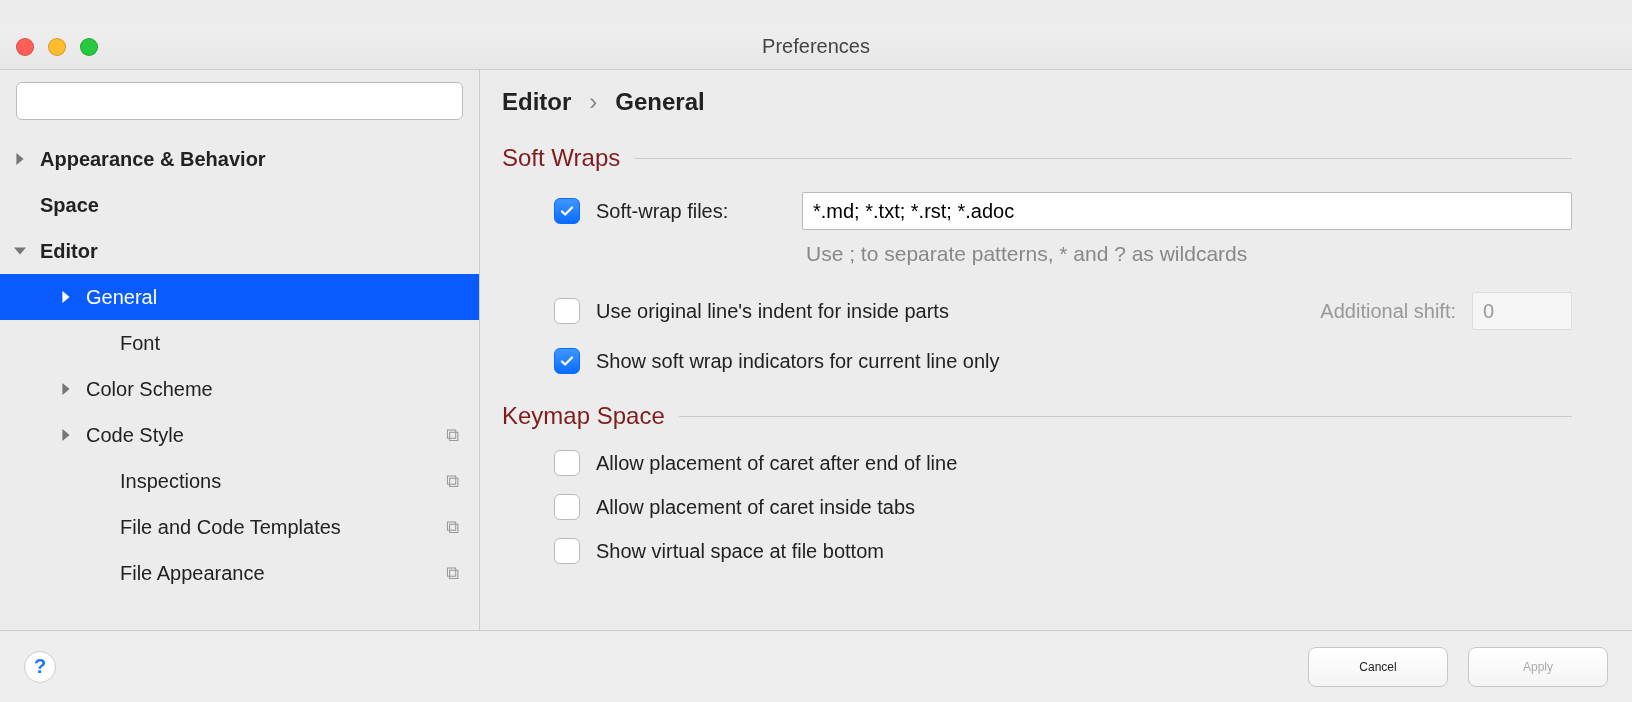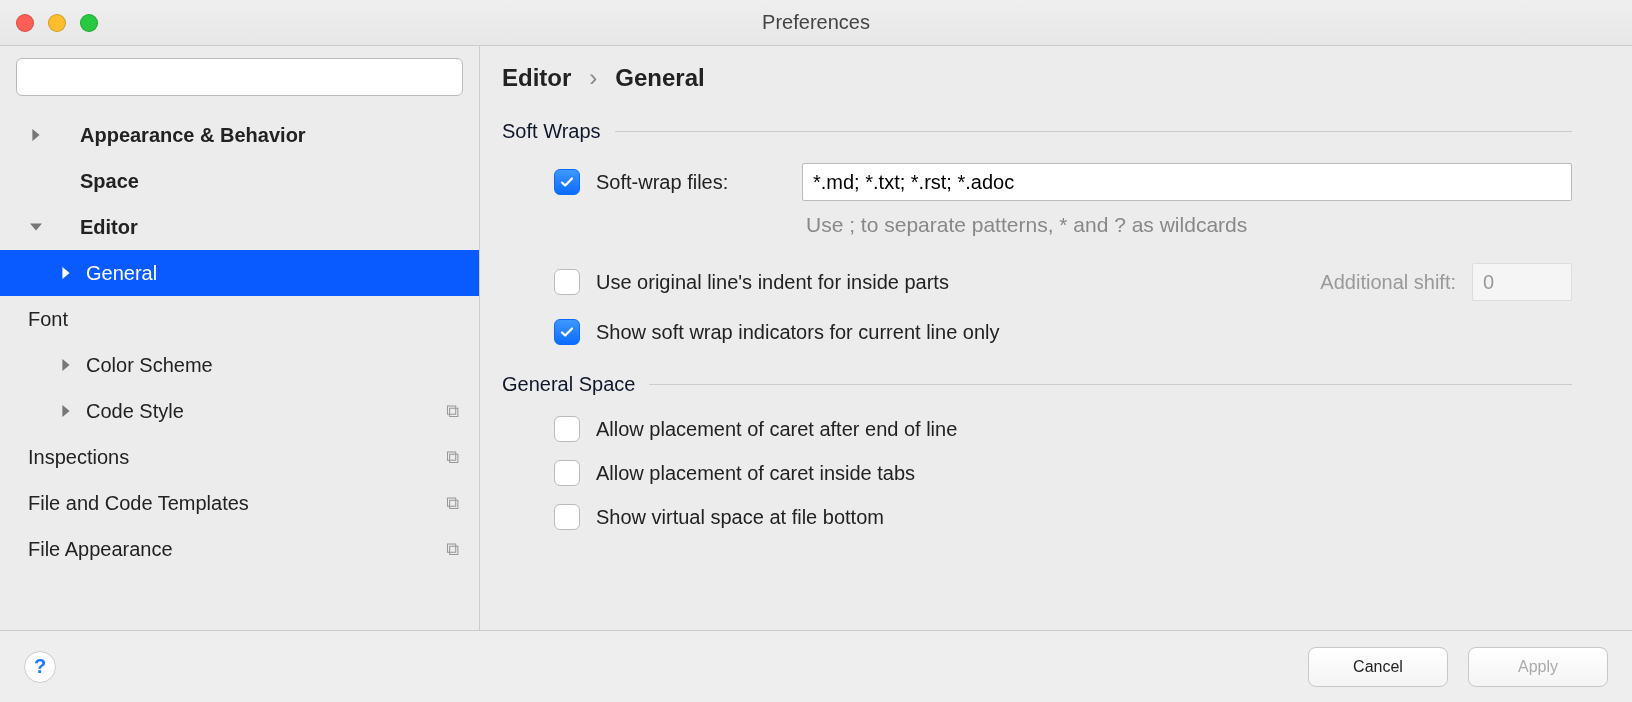--- a/index.html
+++ b/index.html
@@ -25,6 +25,7 @@
     background: linear-gradient(#efefef, #e7e7e7);
     border-bottom: 1px solid #ccc;
     position: relative;
+    margin-top: 24px;
   }
   .traffic-lights { display: flex; gap: 14px; }
   .tl { width: 18px; height: 18px; border-radius: 50%; border: 1px solid rgba(0,0,0,.18); }

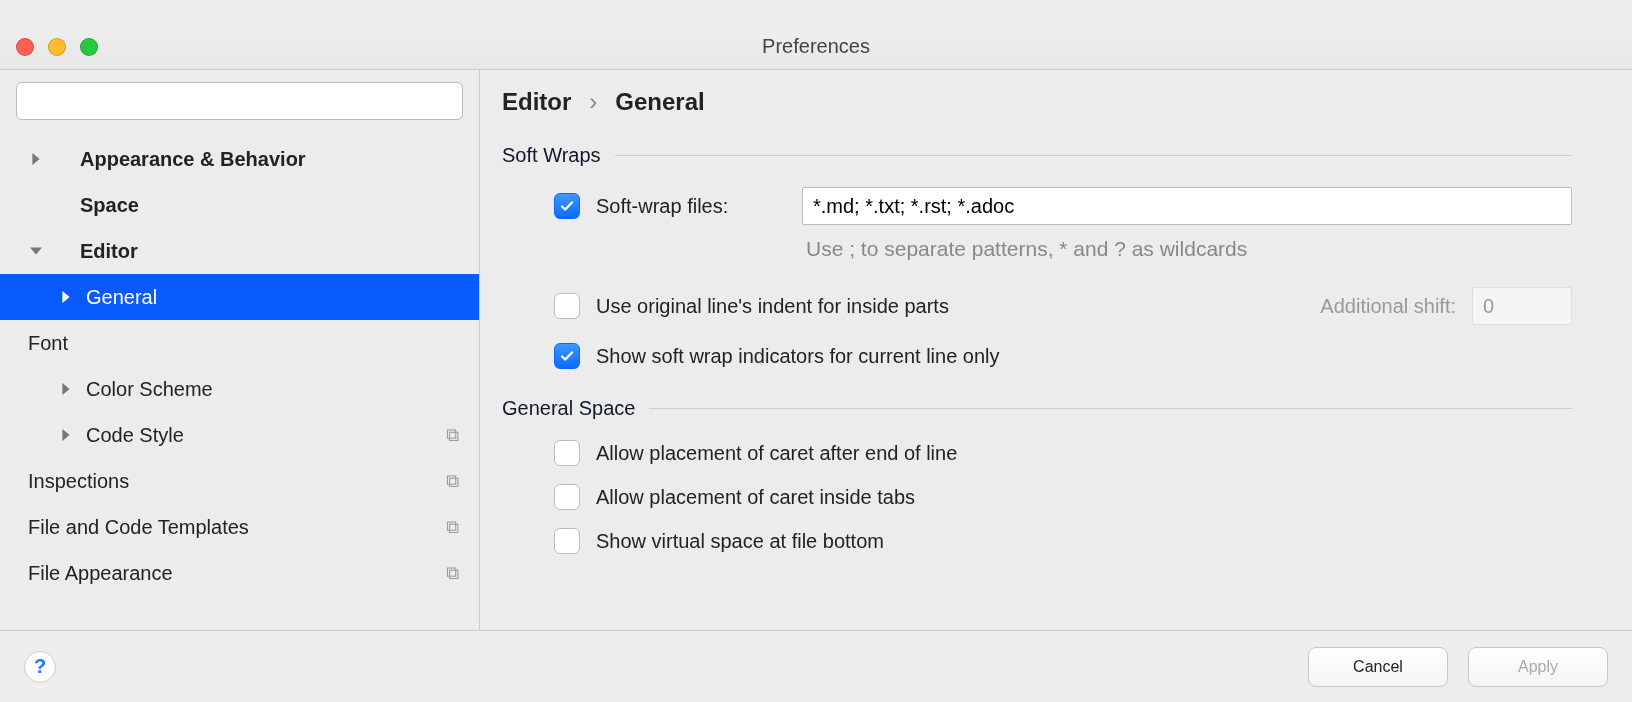--- a/index.html
+++ b/index.html
@@ -102,7 +102,7 @@
   .tree-item.selected .arrow svg path { fill: #fff; }
   .tree-item .arrow svg path { fill: #777; }
 
-  .indent-0 { padding-left: 28px; gap: 24px; }
+  .indent-0 { padding-left: 12px; }
   .indent-1 { padding-left: 58px; }
   .indent-2 { }
 

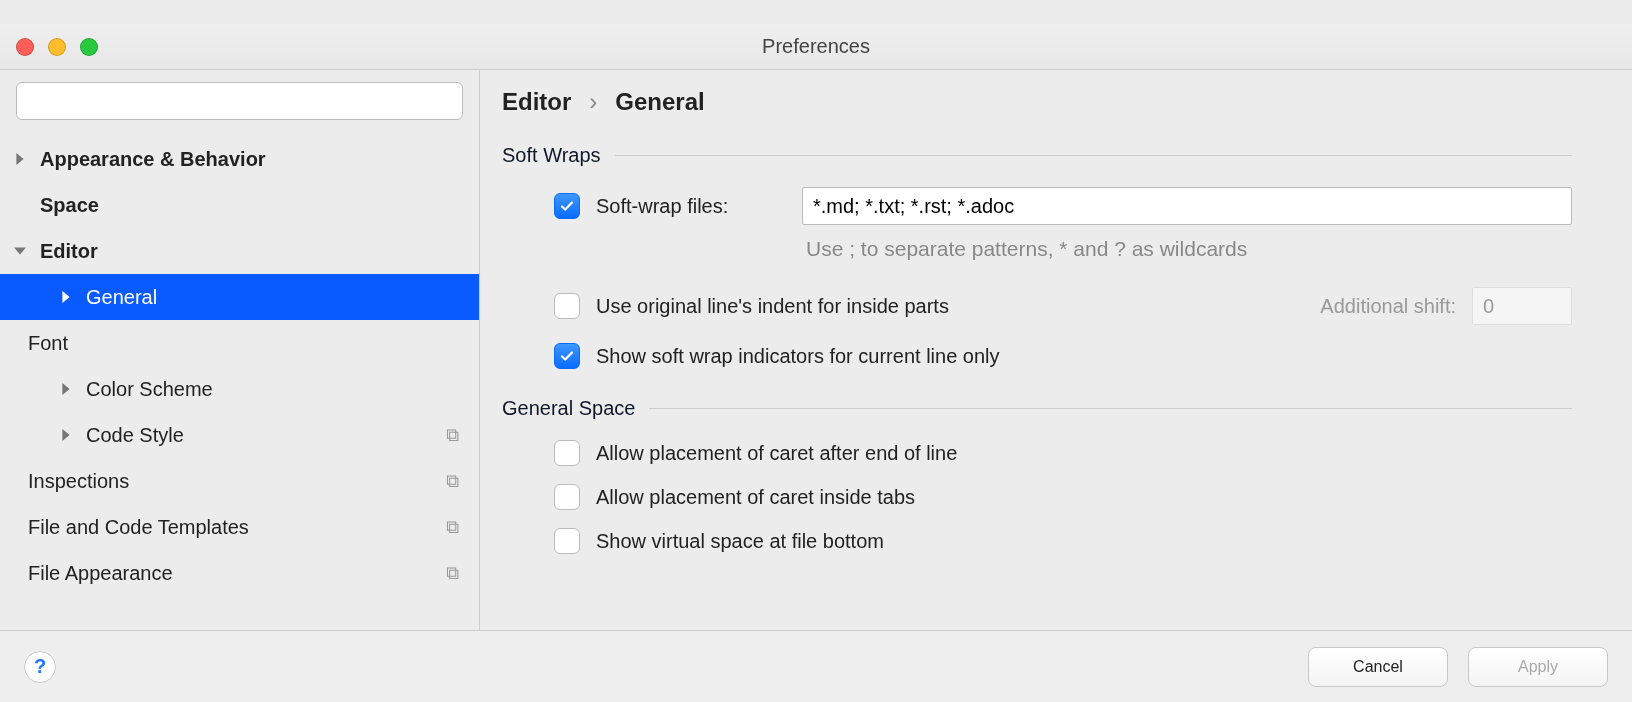--- a/index.html
+++ b/index.html
@@ -131,8 +131,8 @@
     gap: 14px;
     margin-bottom: 20px;
     margin-top: 12px;
-    color: #0f172a;
-    font-size: 20px;
+    color: #7f1d1d;
+    font-size: 24px;
   }
   .section-head .line { flex: 1; height: 1px; background: #ccc; }
 

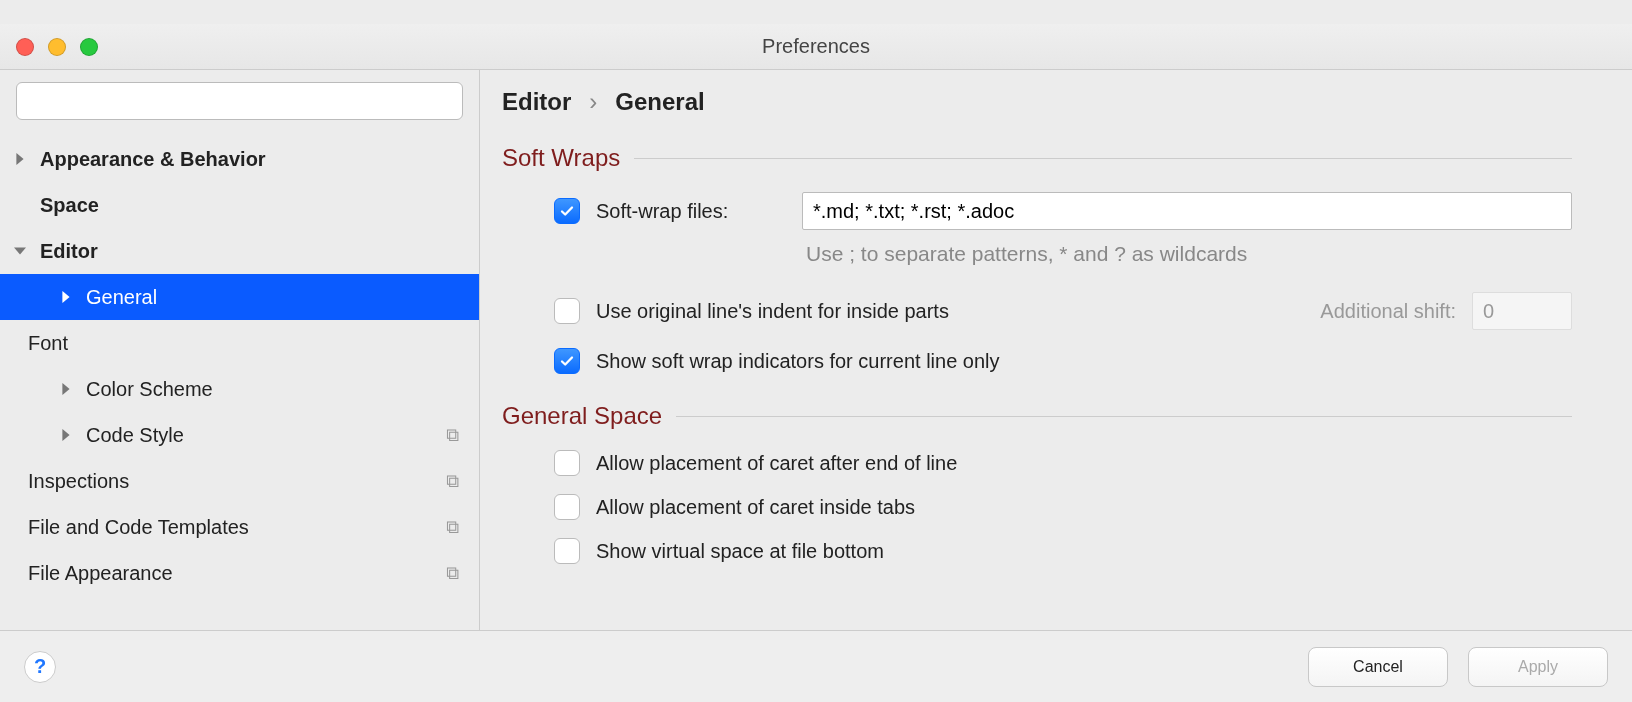--- a/index.html
+++ b/index.html
@@ -104,7 +104,7 @@
 
   .indent-0 { padding-left: 12px; }
   .indent-1 { padding-left: 58px; }
-  .indent-2 { }
+  .indent-2 { padding-left: 92px; }
 
   .tree-item.bold .label { font-weight: 700; }
 

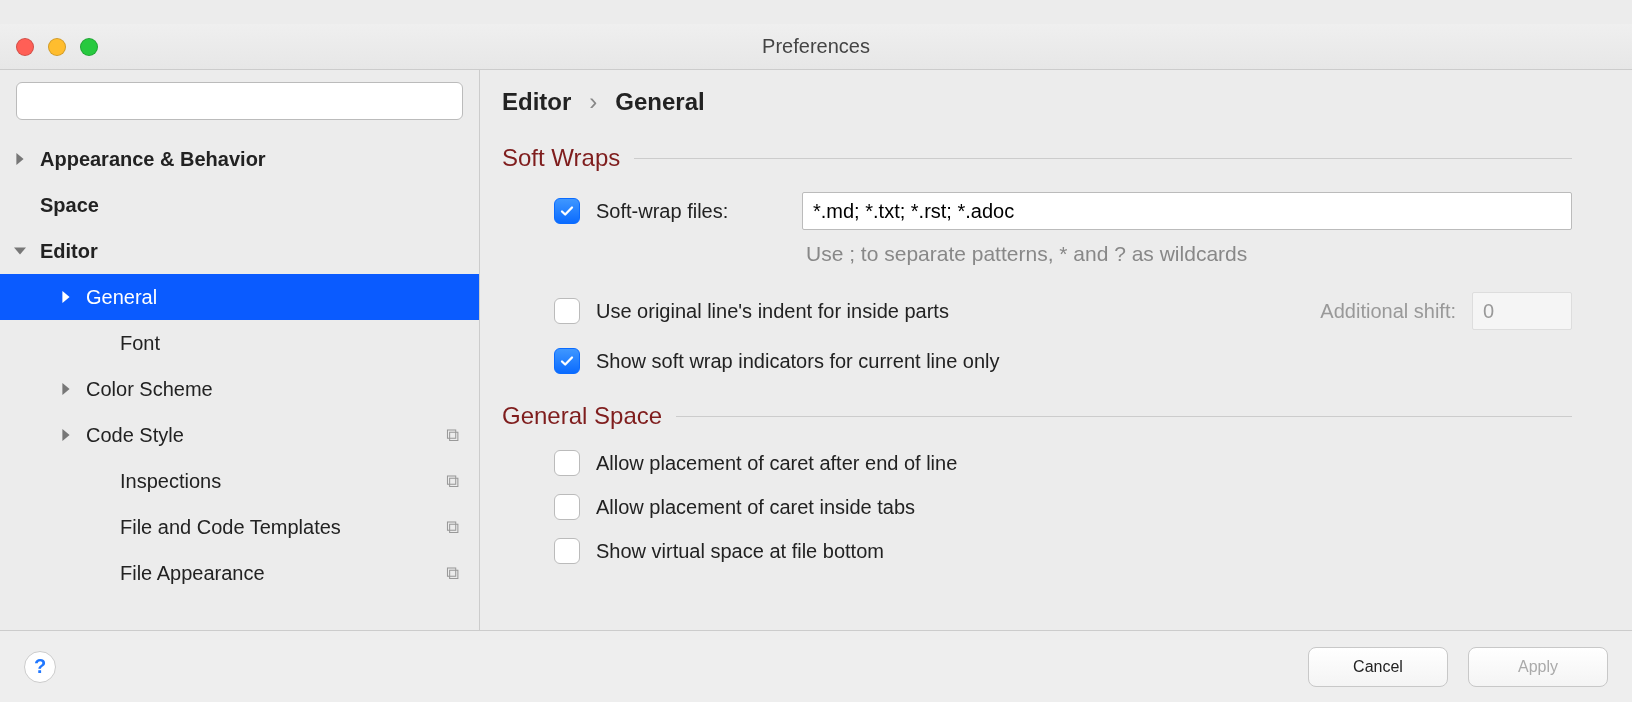--- a/index.html
+++ b/index.html
@@ -362,7 +362,7 @@
     </div>
 
     <div class="section-head" style="margin-top:28px">
-      <span>General Space</span>
+      <span>Keymap Space</span>
       <div class="line"></div>
     </div>
 

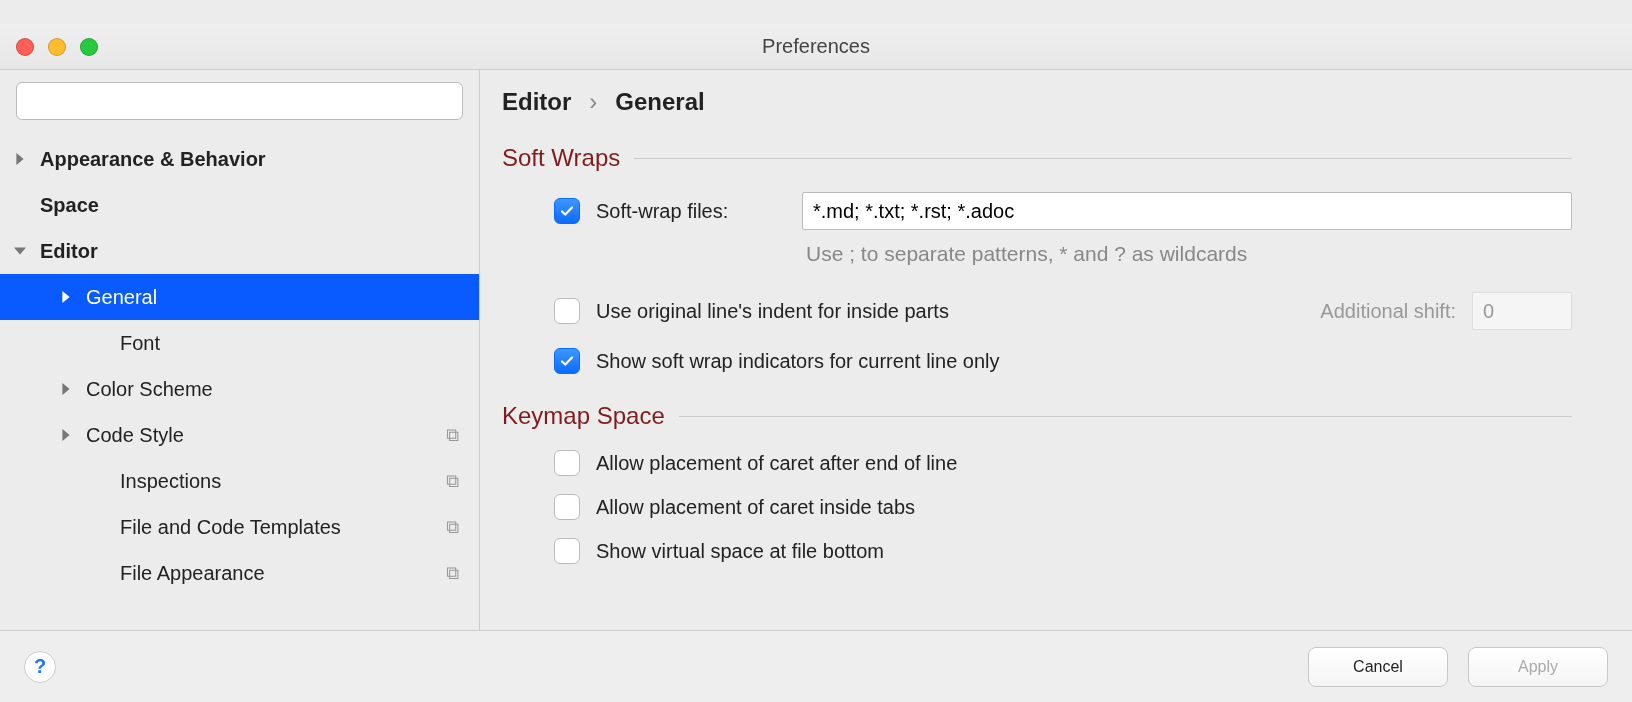--- a/index.html
+++ b/index.html
@@ -215,7 +215,7 @@
     height: 40px;
     padding: 0 24px;
     border-radius: 8px;
-    font-size: 16px;
+    font-size: 12px;
     border: 1px solid #c8c8c8;
     background: linear-gradient(#ffffff, #f4f4f4);
     display: flex; align-items: center; justify-content: center;

